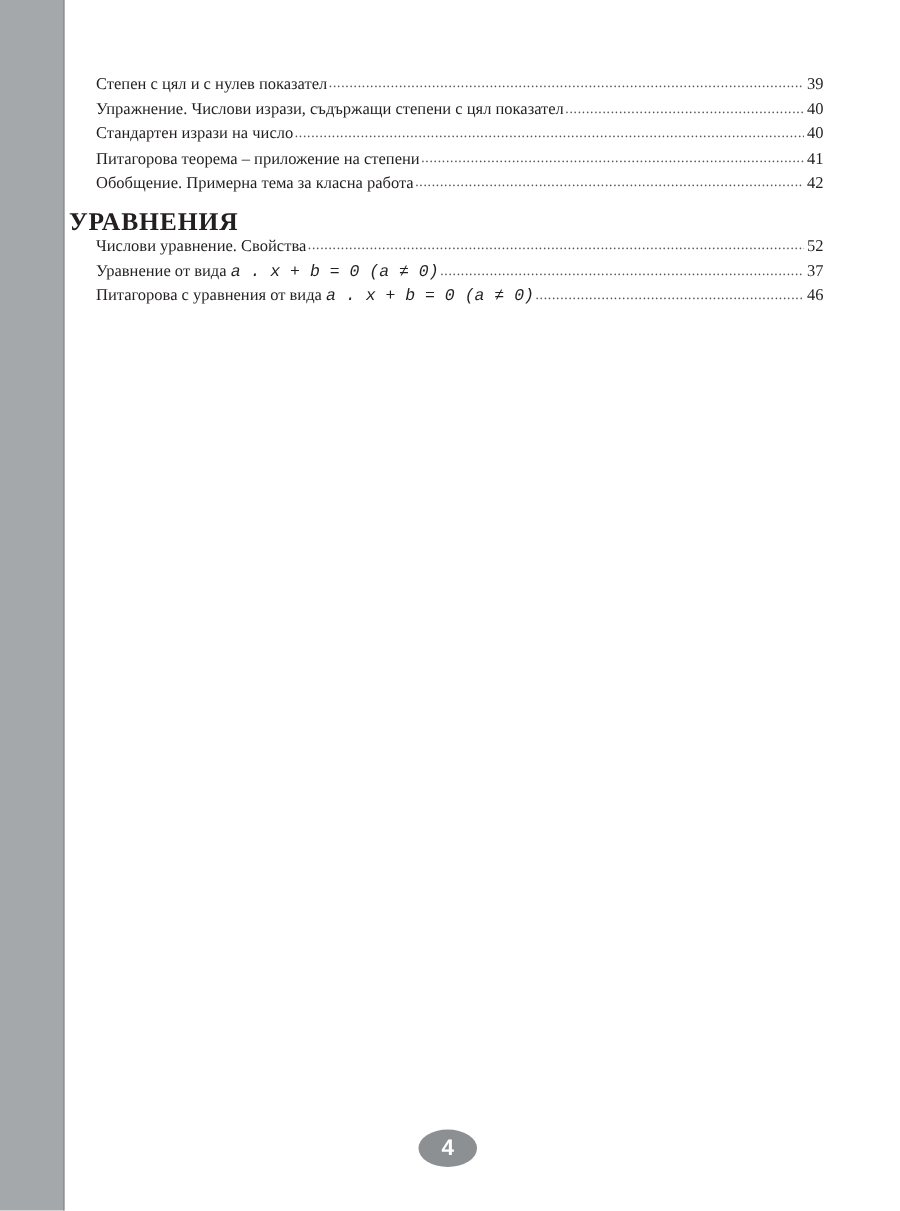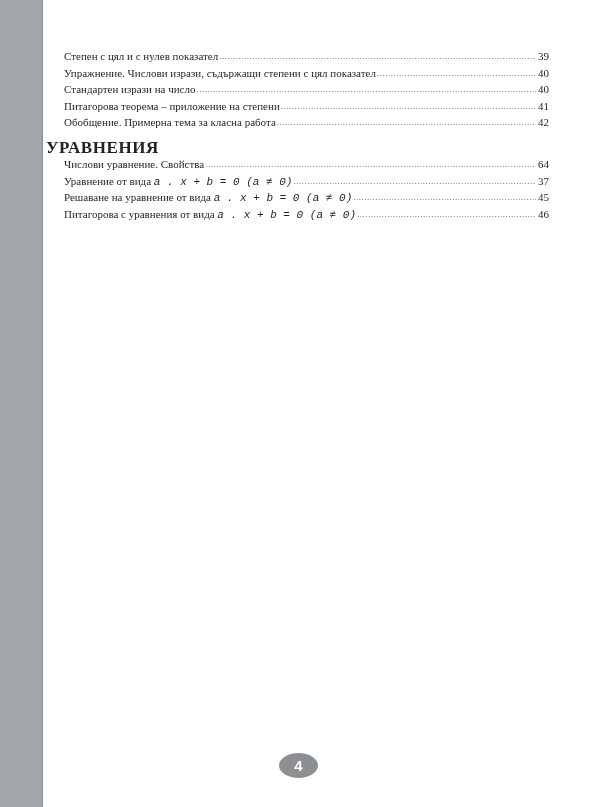--- a/index.html
+++ b/index.html
@@ -131,7 +131,7 @@
     <div class="toc-row">
       <span class="toc-title">Числови уравнение. Свойства</span>
       <span class="toc-dots"></span>
-      <span class="toc-page">64</span>
+      <span class="toc-page">52</span>
     </div>
     <div class="toc-row">
       <span class="toc-title"><span>Уравнение от вида </span><i>a . x + b = 0 (a ≠ 0) </i></span>

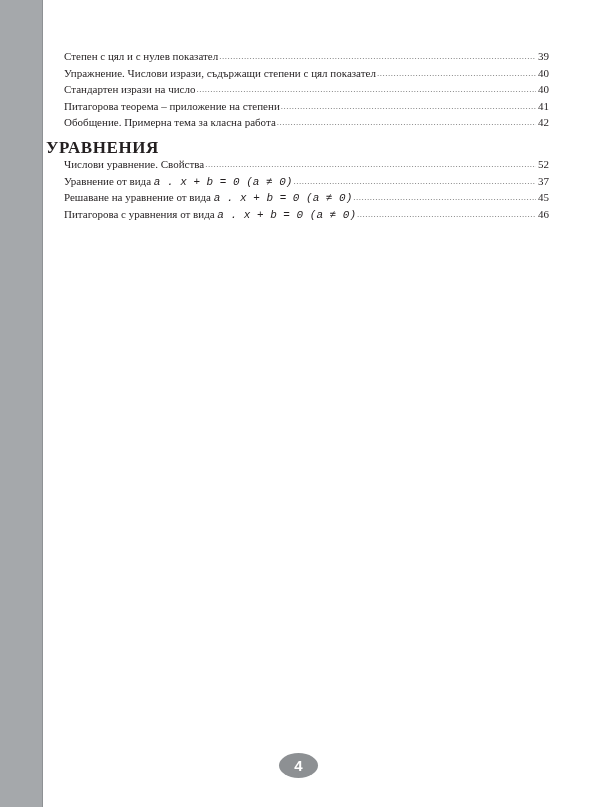--- a/index.html
+++ b/index.html
@@ -139,11 +139,6 @@
       <span class="toc-page">37</span>
     </div>
     <div class="toc-row">
-      <span class="toc-title"><span>Решаване на уравнение от вида </span><i>a . x + b = 0 (a ≠ 0) </i></span>
-      <span class="toc-dots"></span>
-      <span class="toc-page">45</span>
-    </div>
-    <div class="toc-row">
       <span class="toc-title"><span>Питагорова с уравнения от вида </span><i>a . x + b = 0 (a ≠ 0)</i></span>
       <span class="toc-dots"></span>
       <span class="toc-page">46</span>

